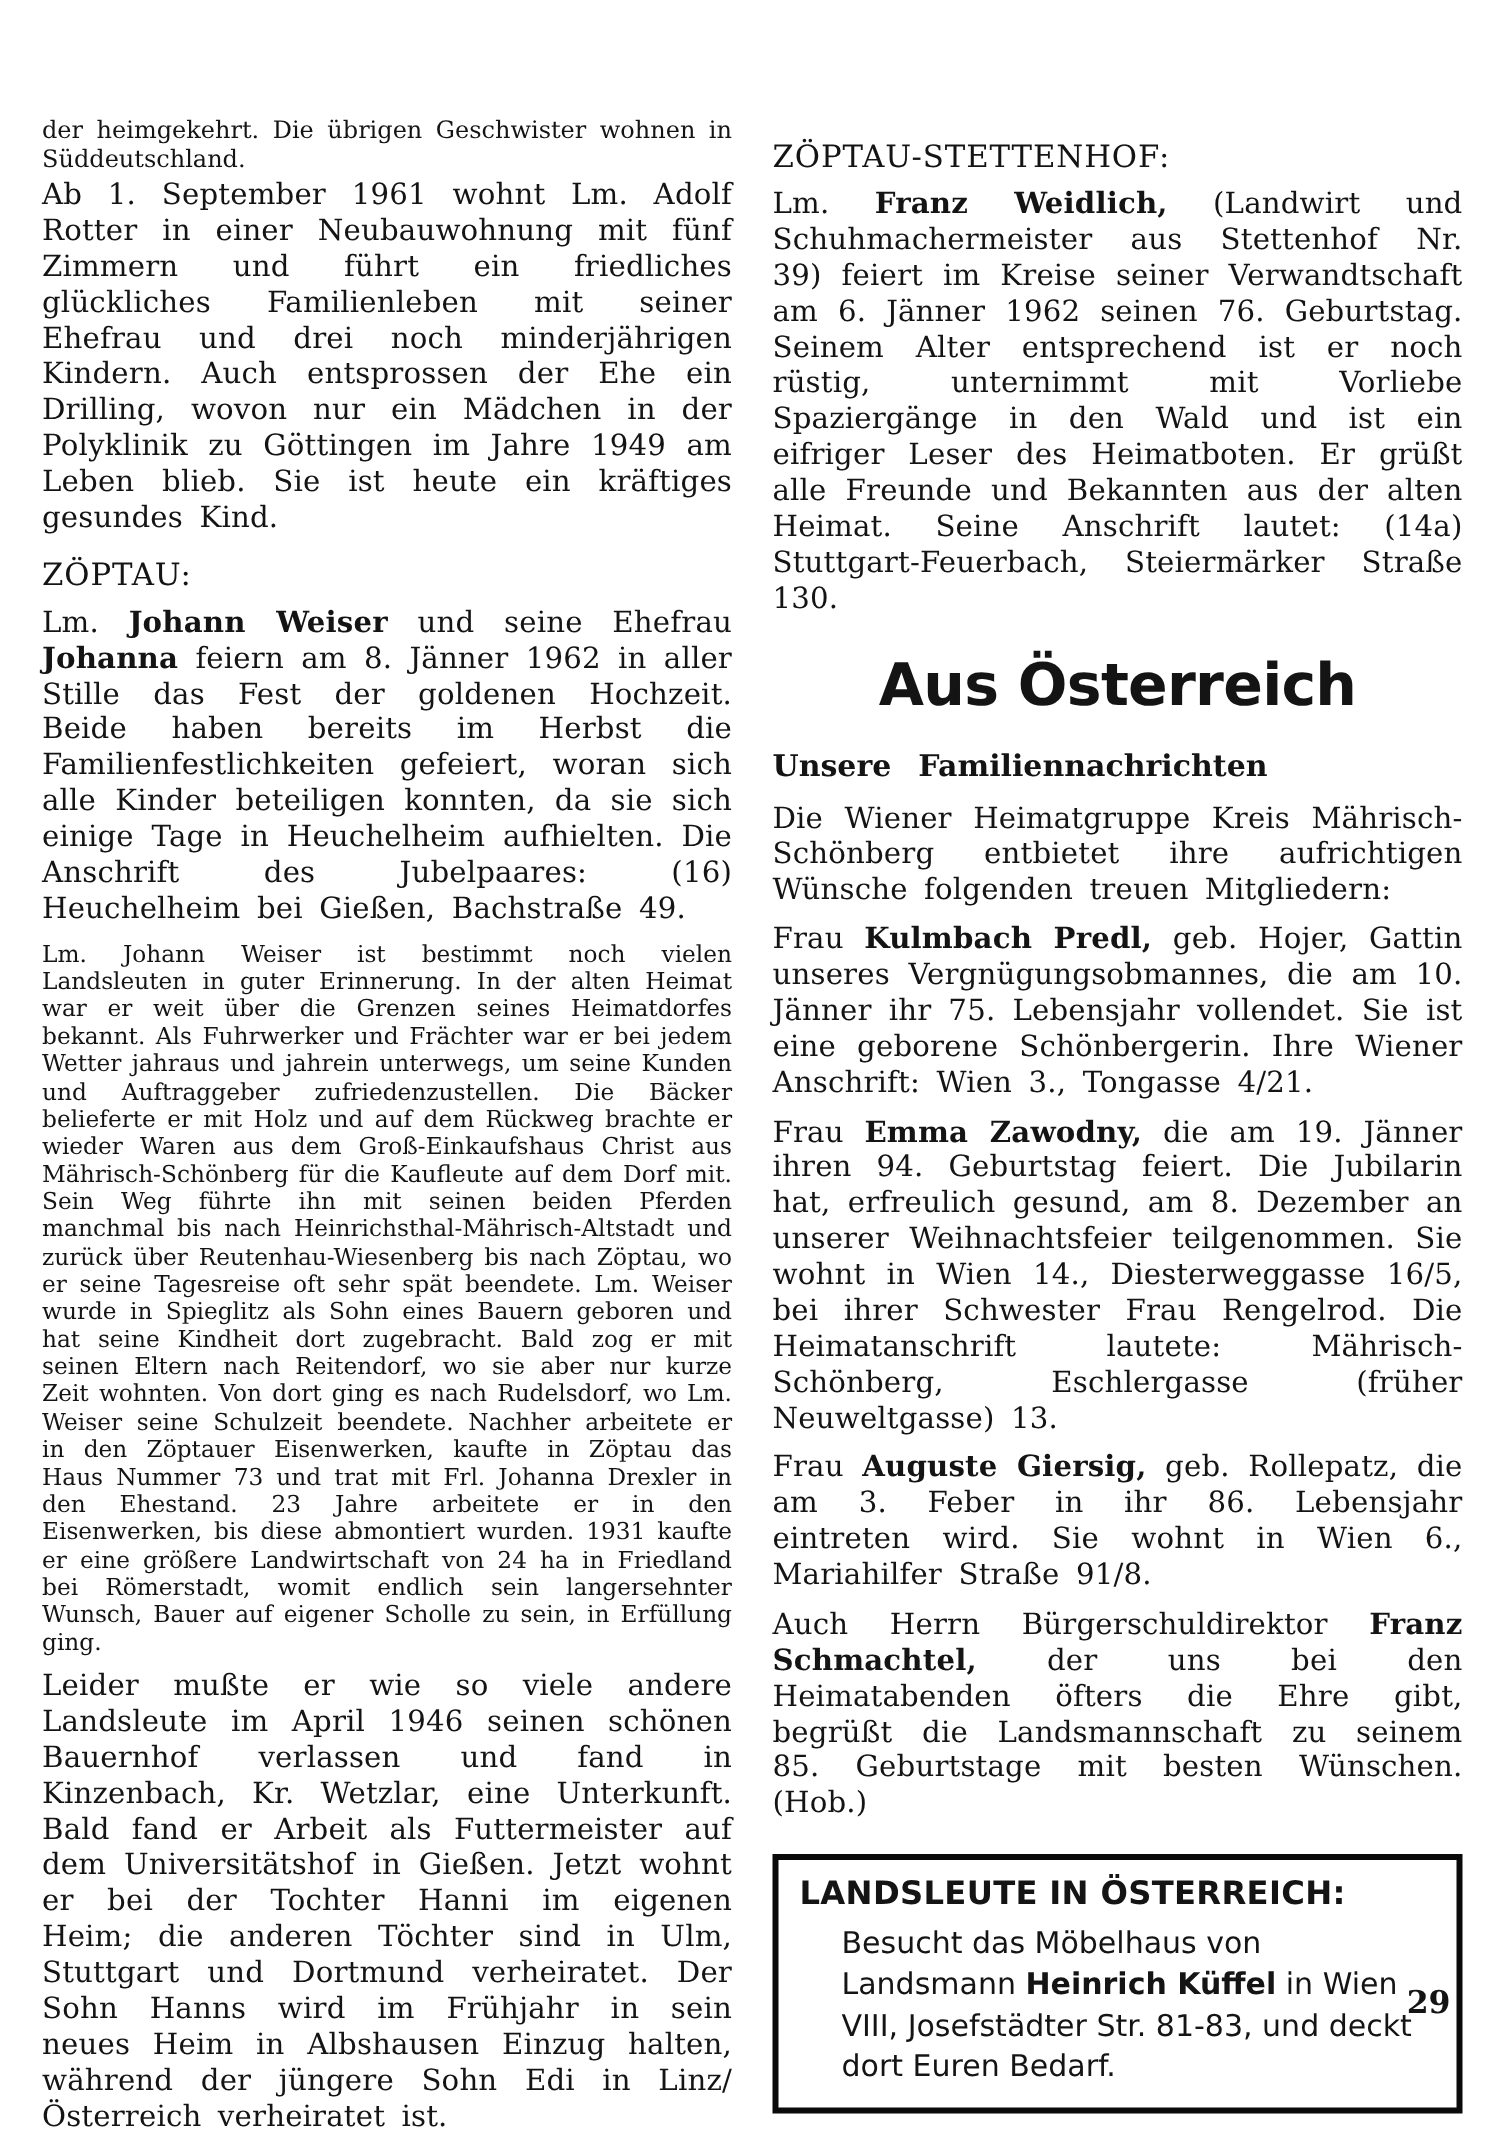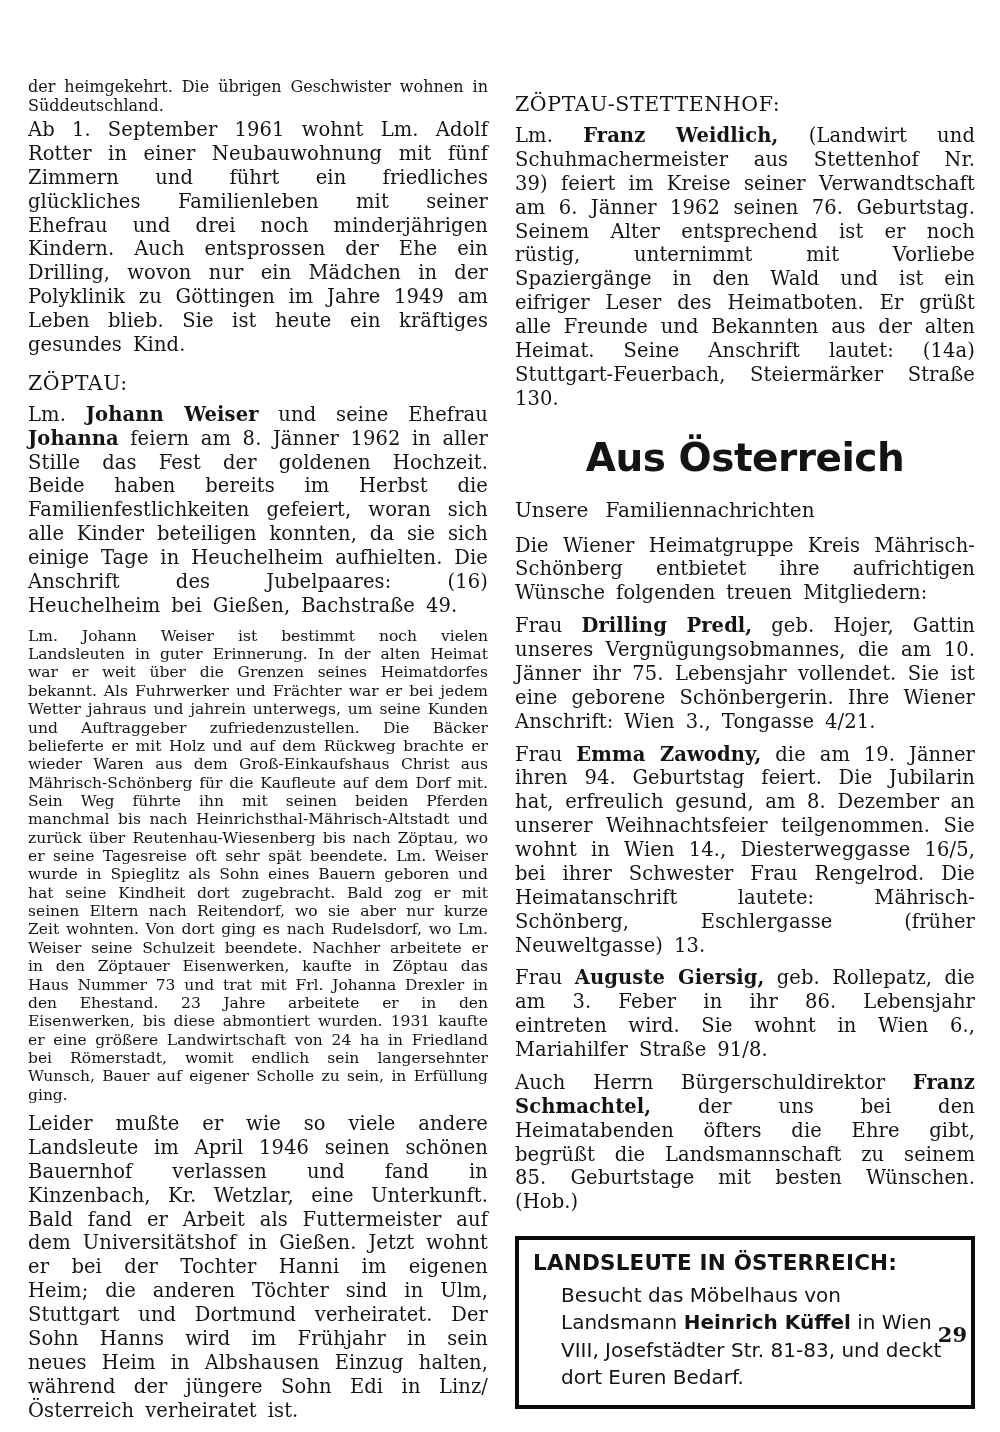--- a/index.html
+++ b/index.html
@@ -46,7 +46,7 @@
     margin:24px 0 12px 0;
   }
   .subheading {
-    font-size:20px; font-weight:normal; word-spacing:0.55em;
+    font-size:20px; font-weight:bold; word-spacing:0.55em;
     margin:18px 0 12px 0;
   }
   b { font-weight:bold; }

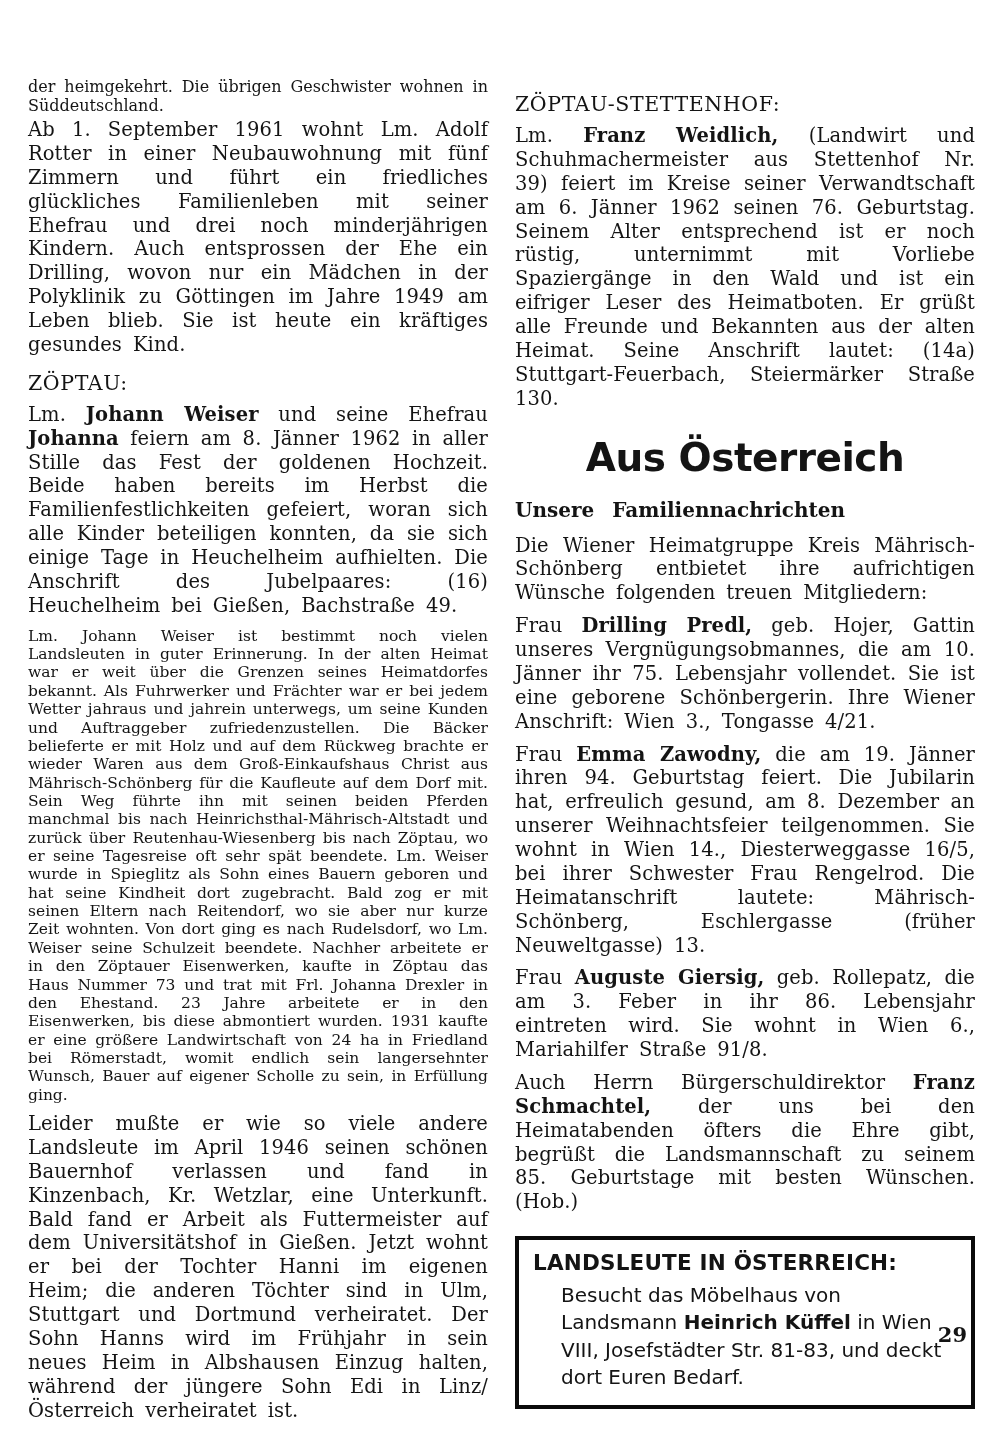--- a/index.html
+++ b/index.html
@@ -106,7 +106,7 @@
 
       <p class="body-text">Die Wiener Heimatgruppe Kreis Mährisch-Schönberg entbietet ihre aufrichtigen Wünsche folgenden treuen Mitgliedern:</p>
 
-      <p class="body-text"><span>Frau </span><b>Drilling Predl,</b><span> geb. Hojer, Gattin unseres Vergnügungsobmannes, die am 10. Jänner ihr 75. Lebensjahr vollendet. Sie ist eine geborene Schönbergerin. Ihre Wiener Anschrift: Wien 3., Tongasse 4/21.</span></p>
+      <p class="body-text"><span>Frau </span><b>Kulmbach Predl,</b><span> geb. Hojer, Gattin unseres Vergnügungsobmannes, die am 10. Jänner ihr 75. Lebensjahr vollendet. Sie ist eine geborene Schönbergerin. Ihre Wiener Anschrift: Wien 3., Tongasse 4/21.</span></p>
 
       <p class="body-text"><span>Frau </span><b>Emma Zawodny,</b><span> die am 19. Jänner ihren 94. Geburtstag feiert. Die Jubilarin hat, erfreulich gesund, am 8. Dezember an unserer Weihnachtsfeier teilgenommen. Sie wohnt in Wien 14., Diesterweggasse 16/5, bei ihrer Schwester Frau Rengelrod. Die Heimatanschrift lautete: Mährisch-Schönberg, Eschlergasse (früher Neuweltgasse) 13.</span></p>
 

